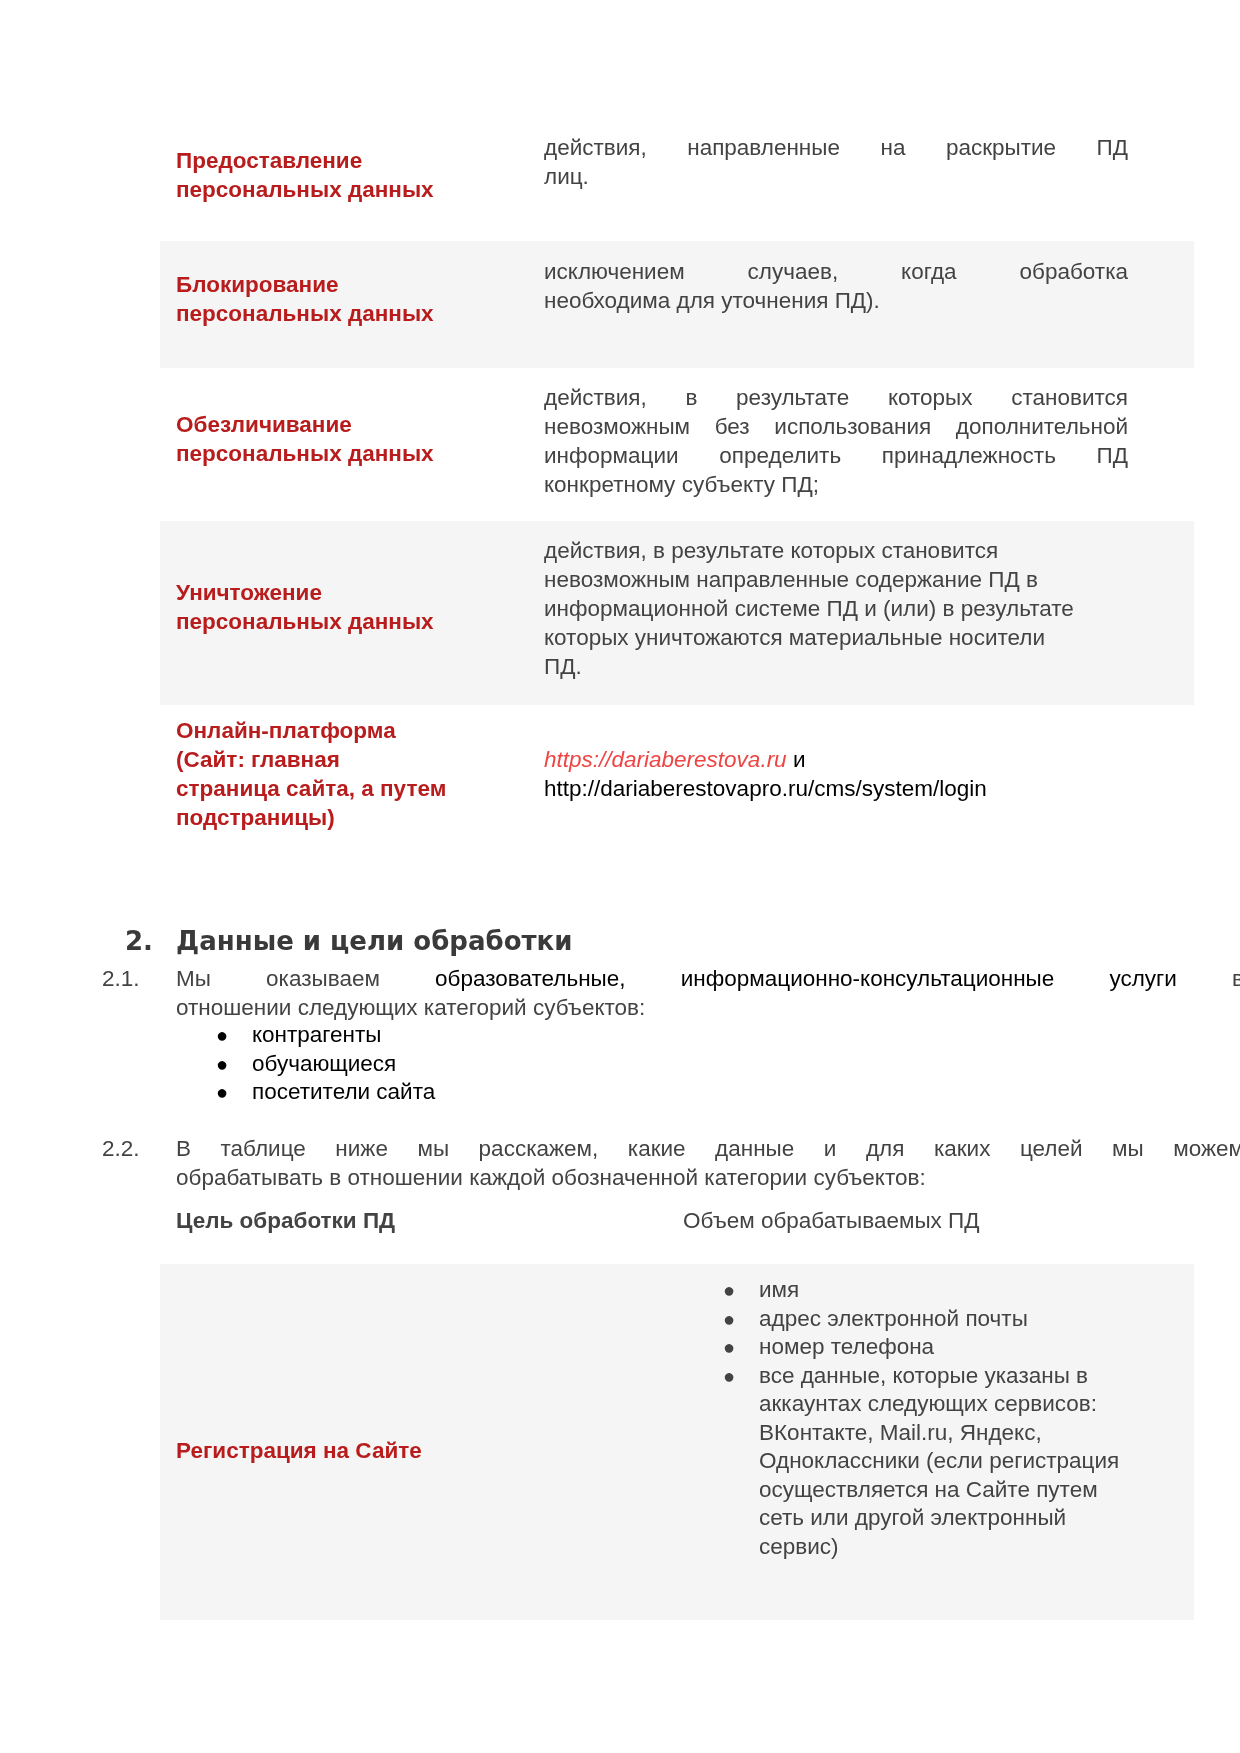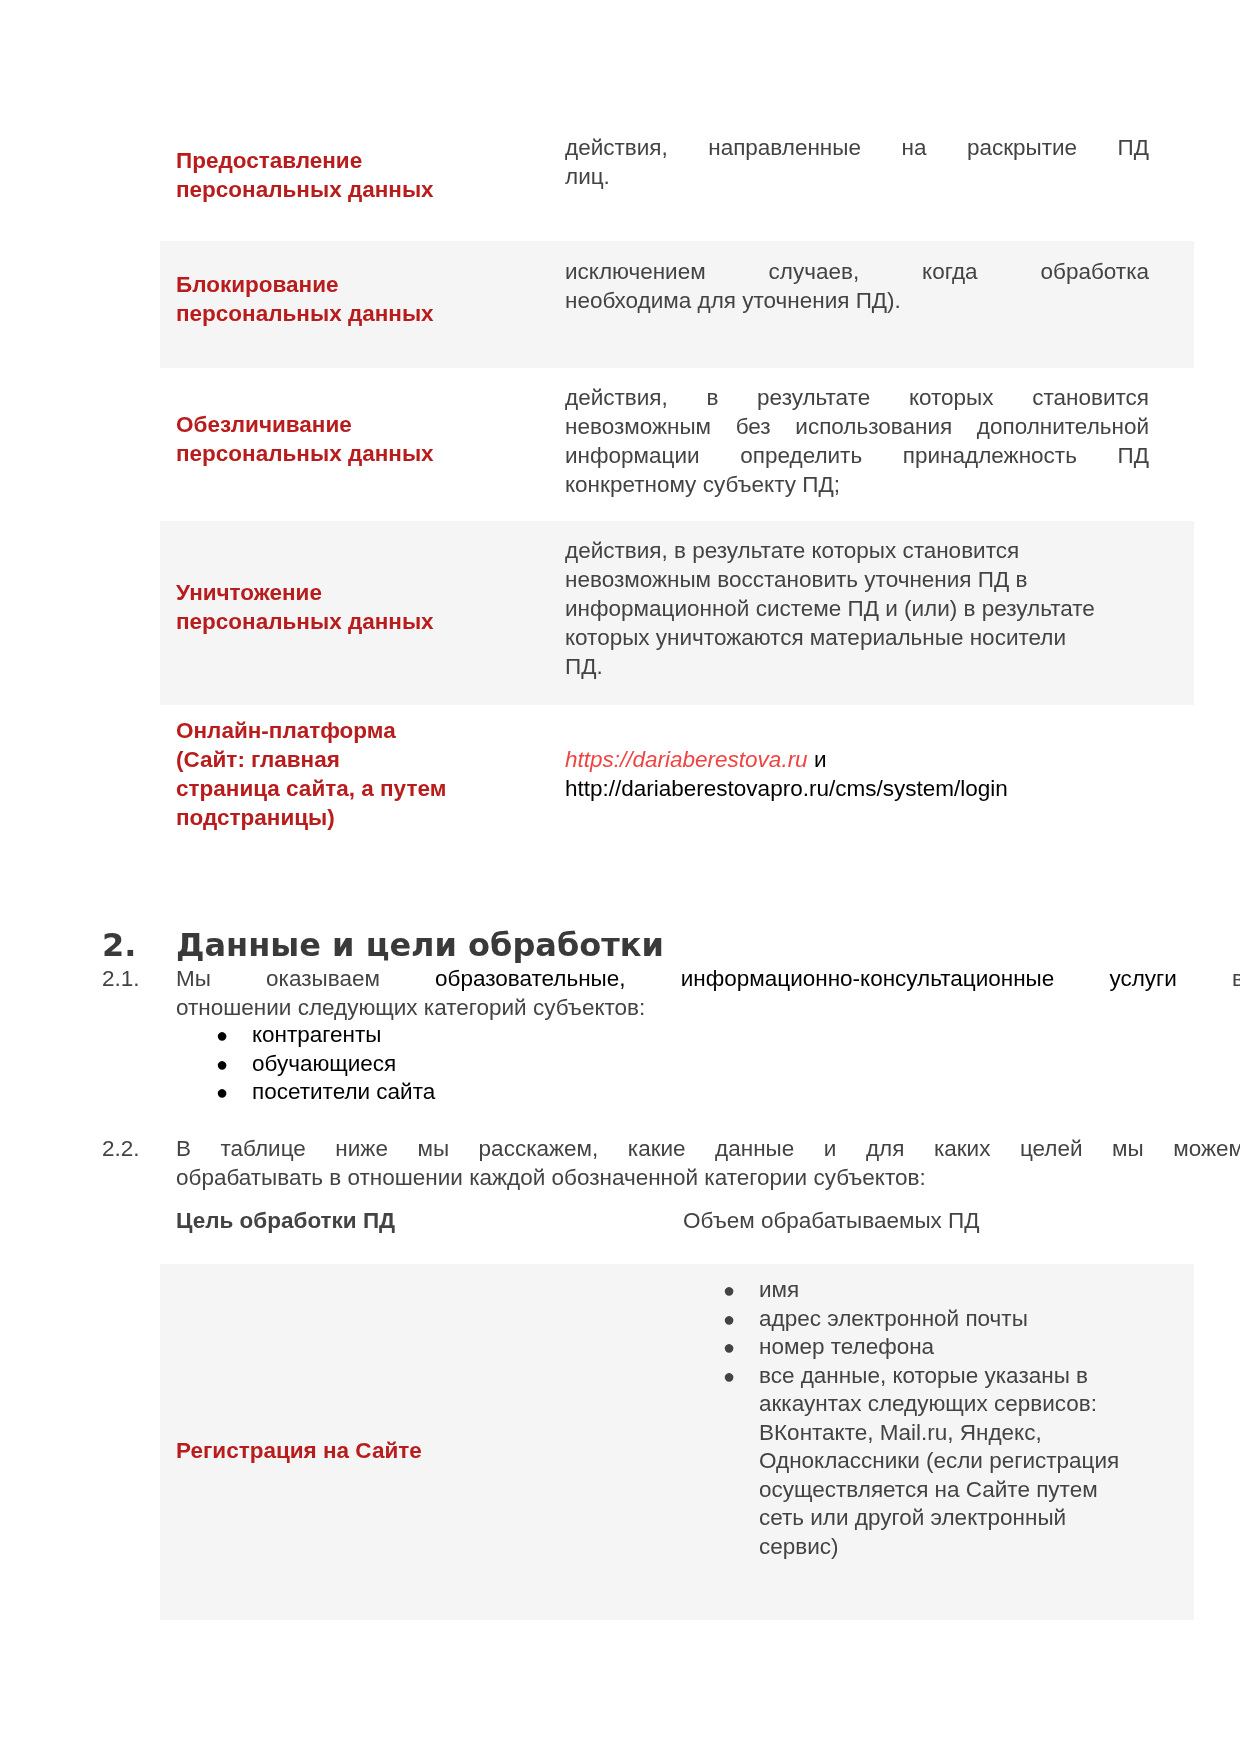--- a/index.html
+++ b/index.html
@@ -8,7 +8,7 @@
   .row { position: absolute; left: 160px; width: 1034px; }
   .row.gray { background: #f5f5f5; }
   .term { position: absolute; left: 176px; font-weight: bold; line-height: 29px; color: #b91c1c; }
-  .def { position: absolute; left: 544px; width: 584px; line-height: 29px; text-align: justify; margin-left: 21px; }
+  .def { position: absolute; left: 544px; width: 584px; line-height: 29px; text-align: justify; }
   .def.left { text-align: left; }
   .line { display: block; text-align: justify; text-align-last: justify; }
   .line.last { text-align-last: left; }

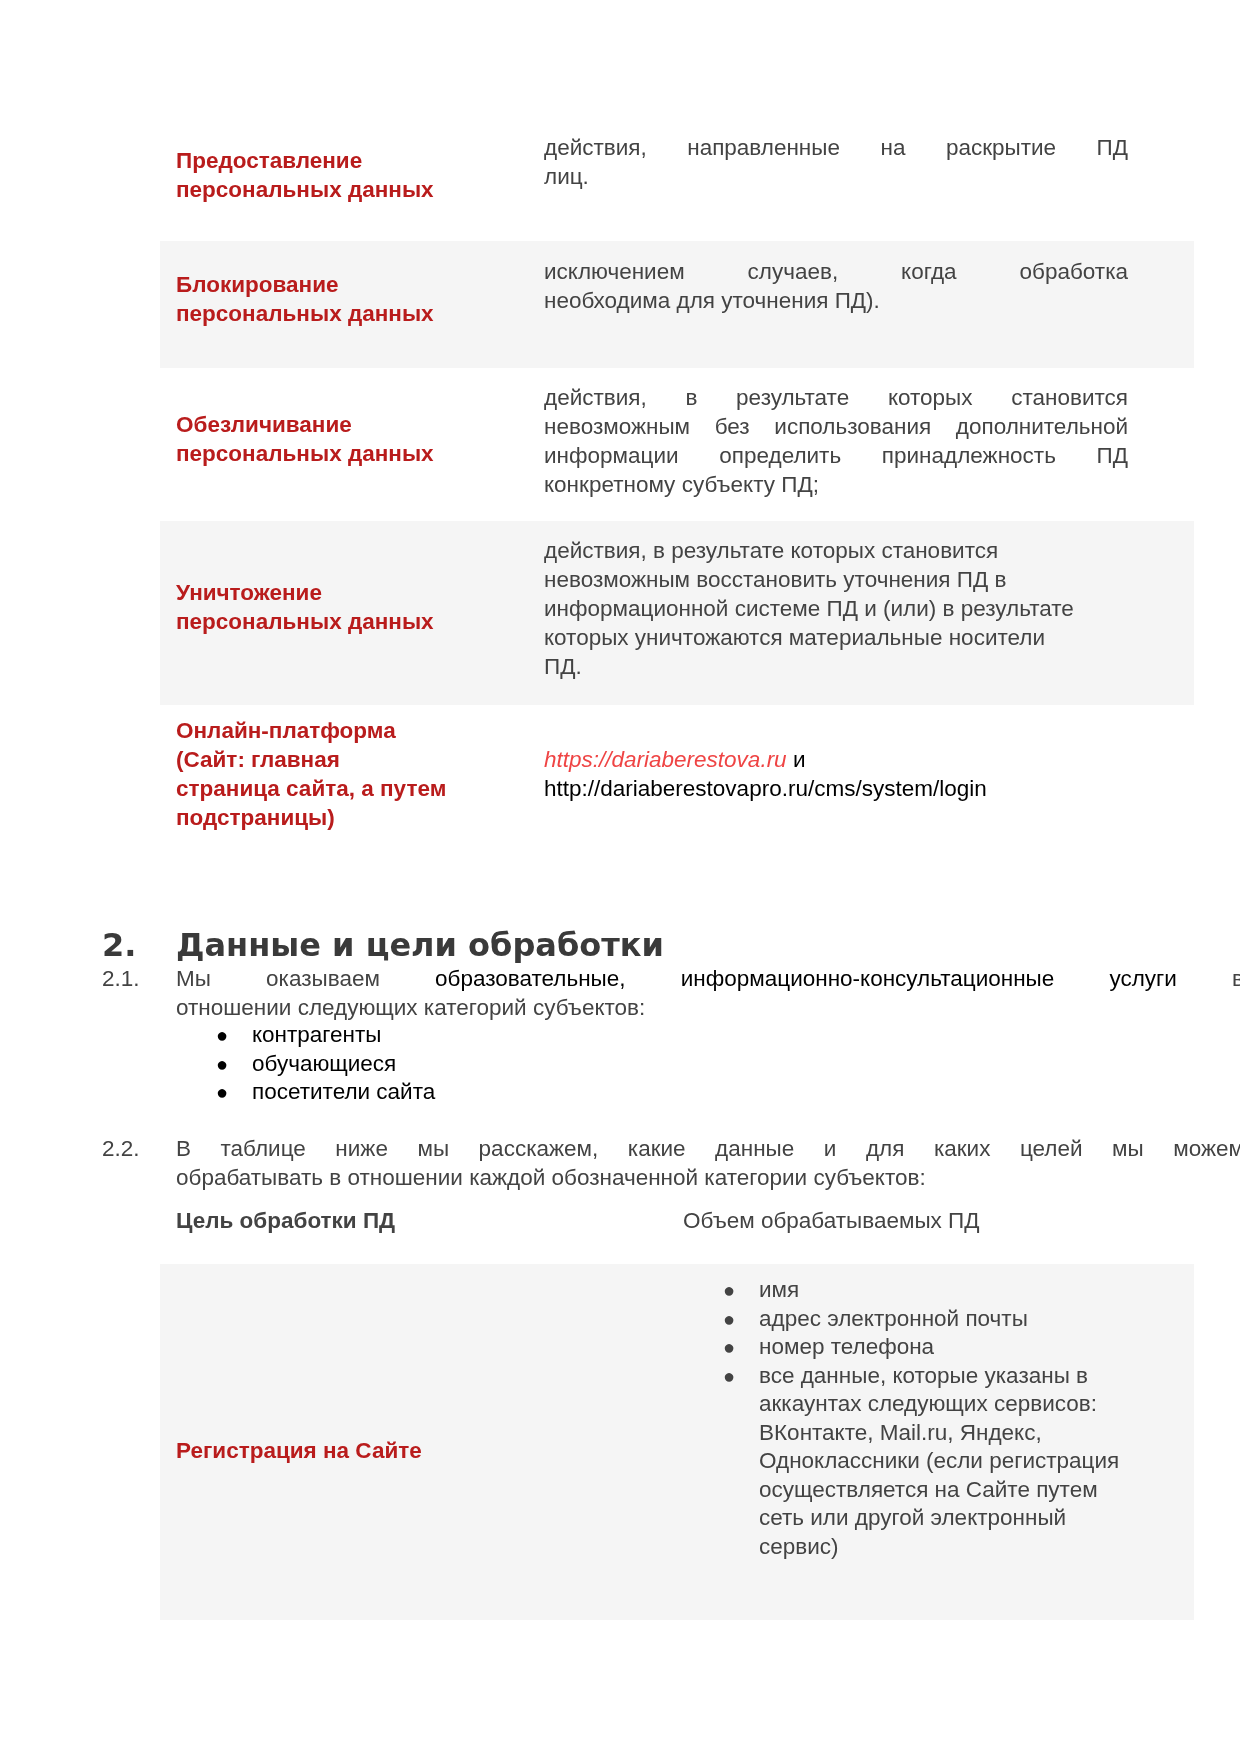--- a/index.html
+++ b/index.html
@@ -69,7 +69,7 @@
   </div>
   <div class="def left" style="top:536px;">
     <div>действия, в результате которых становится</div>
-    <div>невозможным восстановить уточнения ПД в</div>
+    <div>невозможным направленные содержание ПД в</div>
     <div>информационной системе ПД и (или) в результате</div>
     <div>которых уничтожаются материальные носители</div>
     <div>ПД.</div>

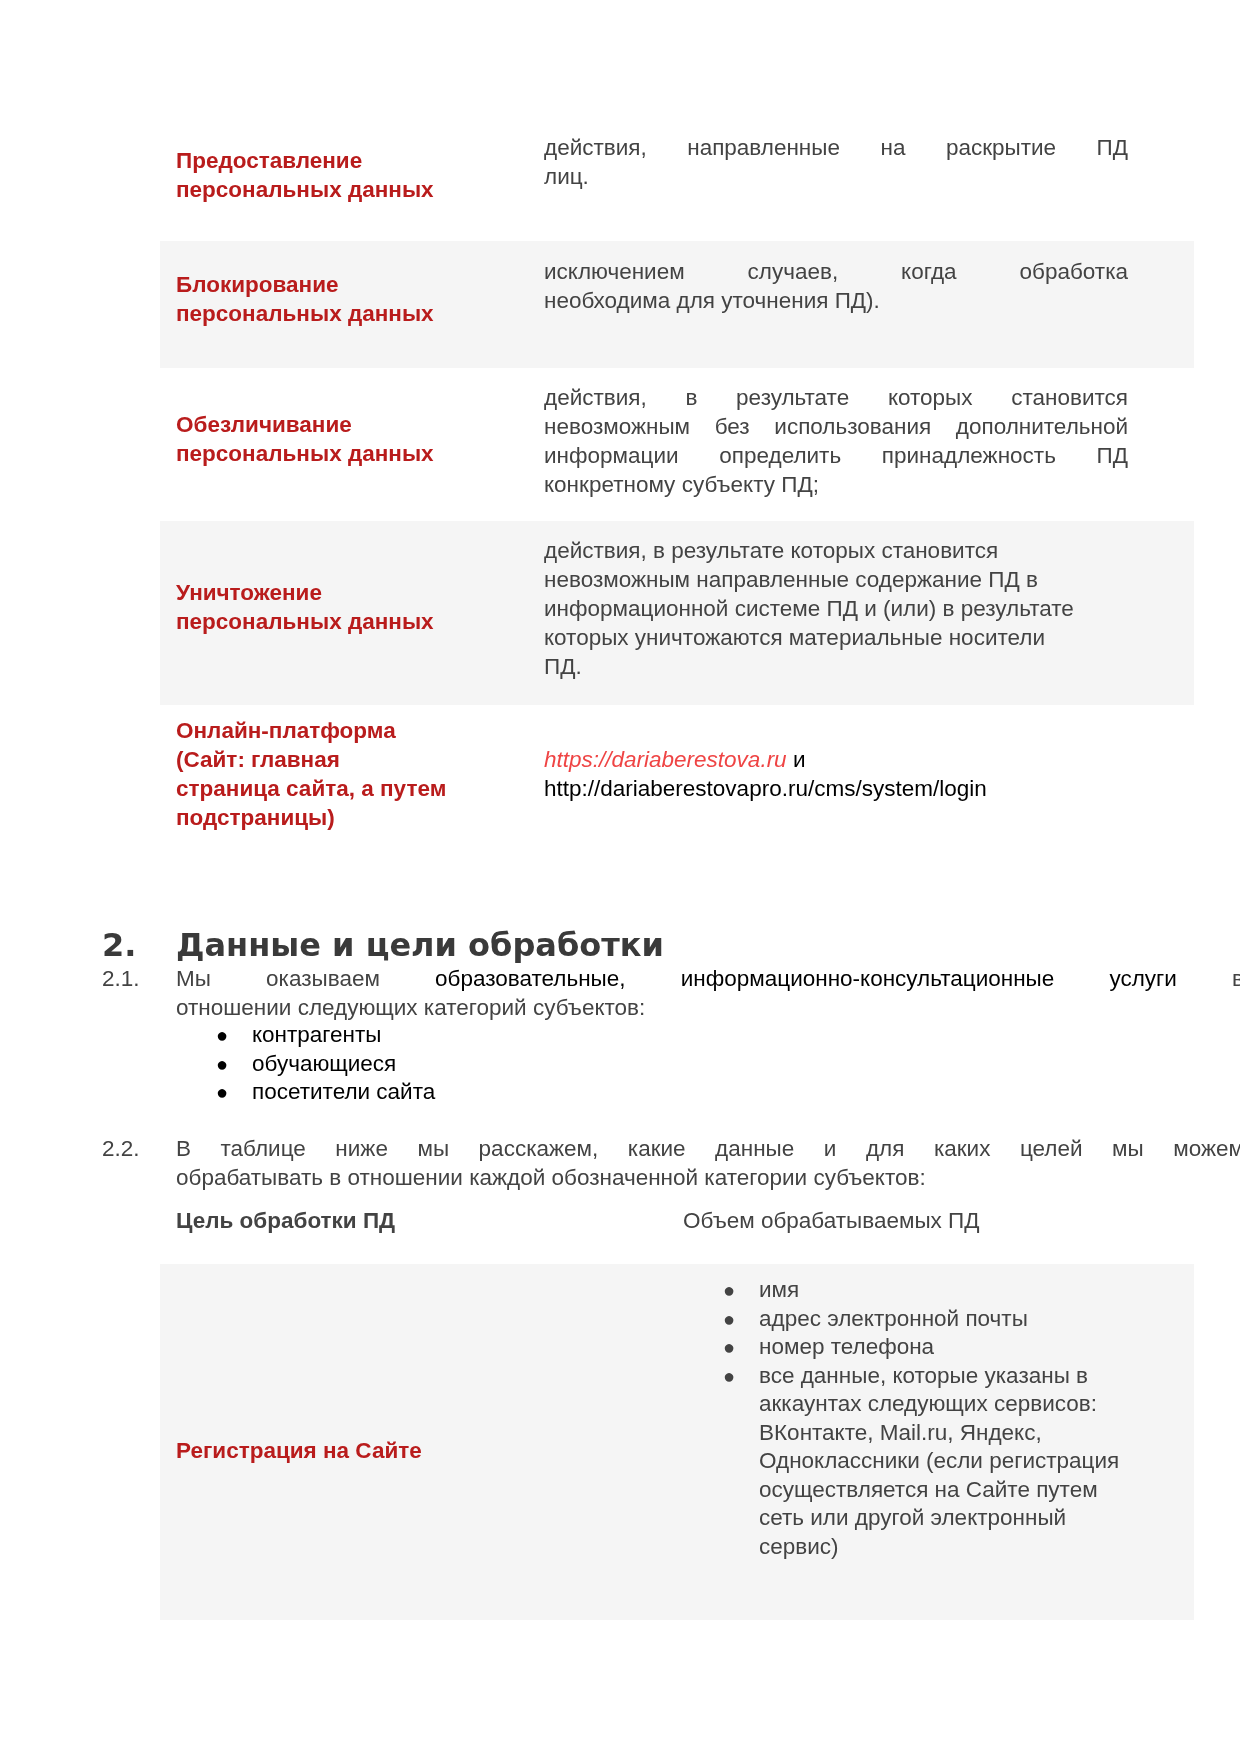--- a/index.html
+++ b/index.html
@@ -14,7 +14,7 @@
   .line.last { text-align-last: left; }
   .black { color: #000000; }
   .h2 { position: absolute; left: 102px; top: 926px; font-family: "DejaVu Sans", sans-serif;
-        font-weight: bold; font-size: 32px; color: #3a3a3a; }
+        font-weight: bold; font-size: 26px; color: #3a3a3a; text-align: center; }
   .h2 .num { display: inline-block; width: 74px; }
   .para { position: absolute; left: 102px; line-height: 29px; }
   .para .num { position: absolute; left: 0; }

